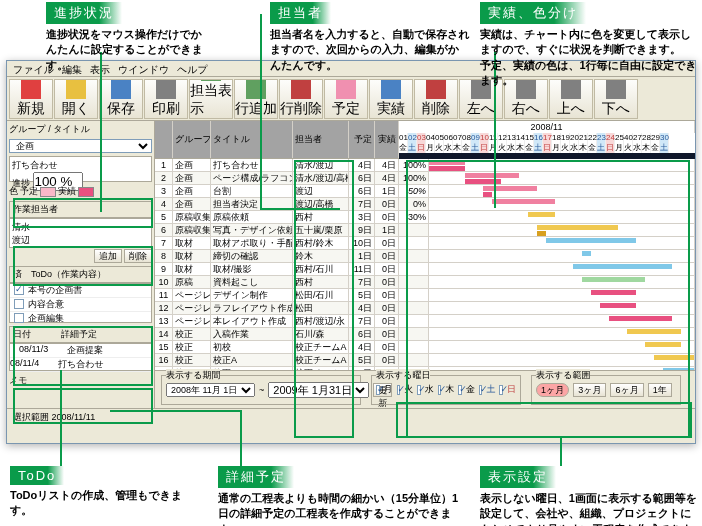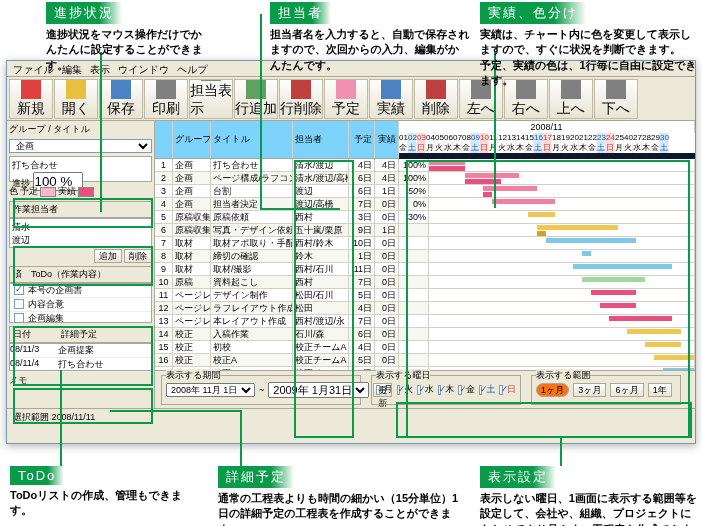--- a/index.html
+++ b/index.html
@@ -26,7 +26,7 @@
 .panel-hdr{background:#ece9d8;font-size:9px;padding:1px 3px;border:1px solid #aca899}
 .btn-sm{font-size:9px;padding:0 4px;border:1px solid #aca899;background:linear-gradient(#fff,#e8e4d4);cursor:pointer;height:14px}
 .main-area{flex:1;display:flex;flex-direction:column;background:#fff;overflow:hidden}
-.grid-head{display:flex;background:#7dd3fc;border-bottom:1px solid #aca899;font-size:9px}
+.grid-head{display:flex;background:#a3a3a3;border-bottom:1px solid #aca899;font-size:9px}
 .grid-body{flex:1;overflow:auto;font-size:9px}
 .grid-row{display:flex;border-bottom:1px solid #d4d0c8;height:13px;align-items:center}
 .grid-row:nth-child(even){background:#f7f7f2}

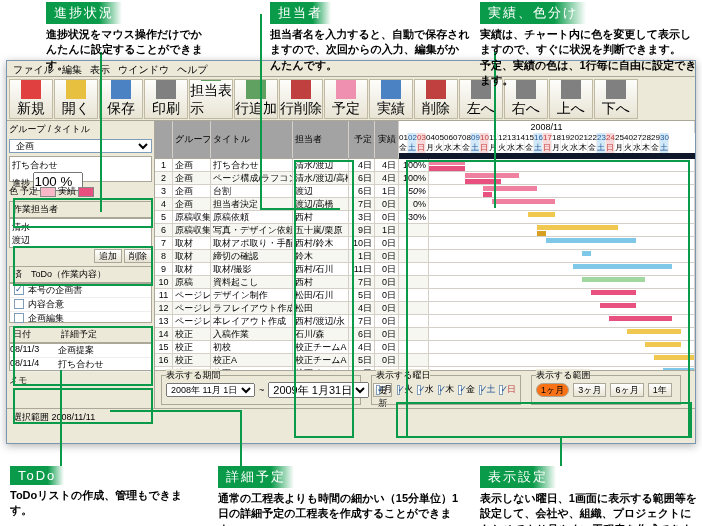--- a/index.html
+++ b/index.html
@@ -227,7 +227,7 @@
             <span>詳細予定</span>
           </div>
         <div class="panel-box" style="height:28px;padding:0" id="dates">
-            <div style="display: flex; border-bottom: 1px solid rgb(238, 238, 238);">
+            <div style="display: flex; border-bottom: 1px solid rgb(238, 238, 238); padding-left: 9px;">
               <span style="width: 48px;">08/11/3</span>
               <span>企画提案</span>
             </div>

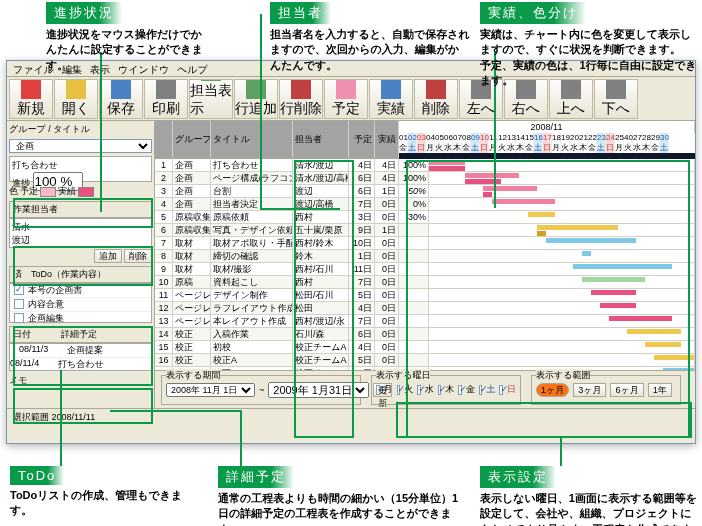--- a/index.html
+++ b/index.html
@@ -560,7 +560,7 @@
           </div>
         <div class="fc-group" style="width:150px" id="rangegroup">
             <span style="position:absolute;top:-7px;left:4px;background:#ece9d8;font-size:9px">表示する範囲</span>
-            <button class="btn-sm" style="background: #f97316; border-radius: 7px;">1ヶ月</button>
+            <button class="btn-sm" style="background: #fca5a5; border-radius: 7px;">1ヶ月</button>
             <button class="btn-sm">3ヶ月</button>
             <button class="btn-sm">6ヶ月</button>
             <button class="btn-sm">1年</button>

